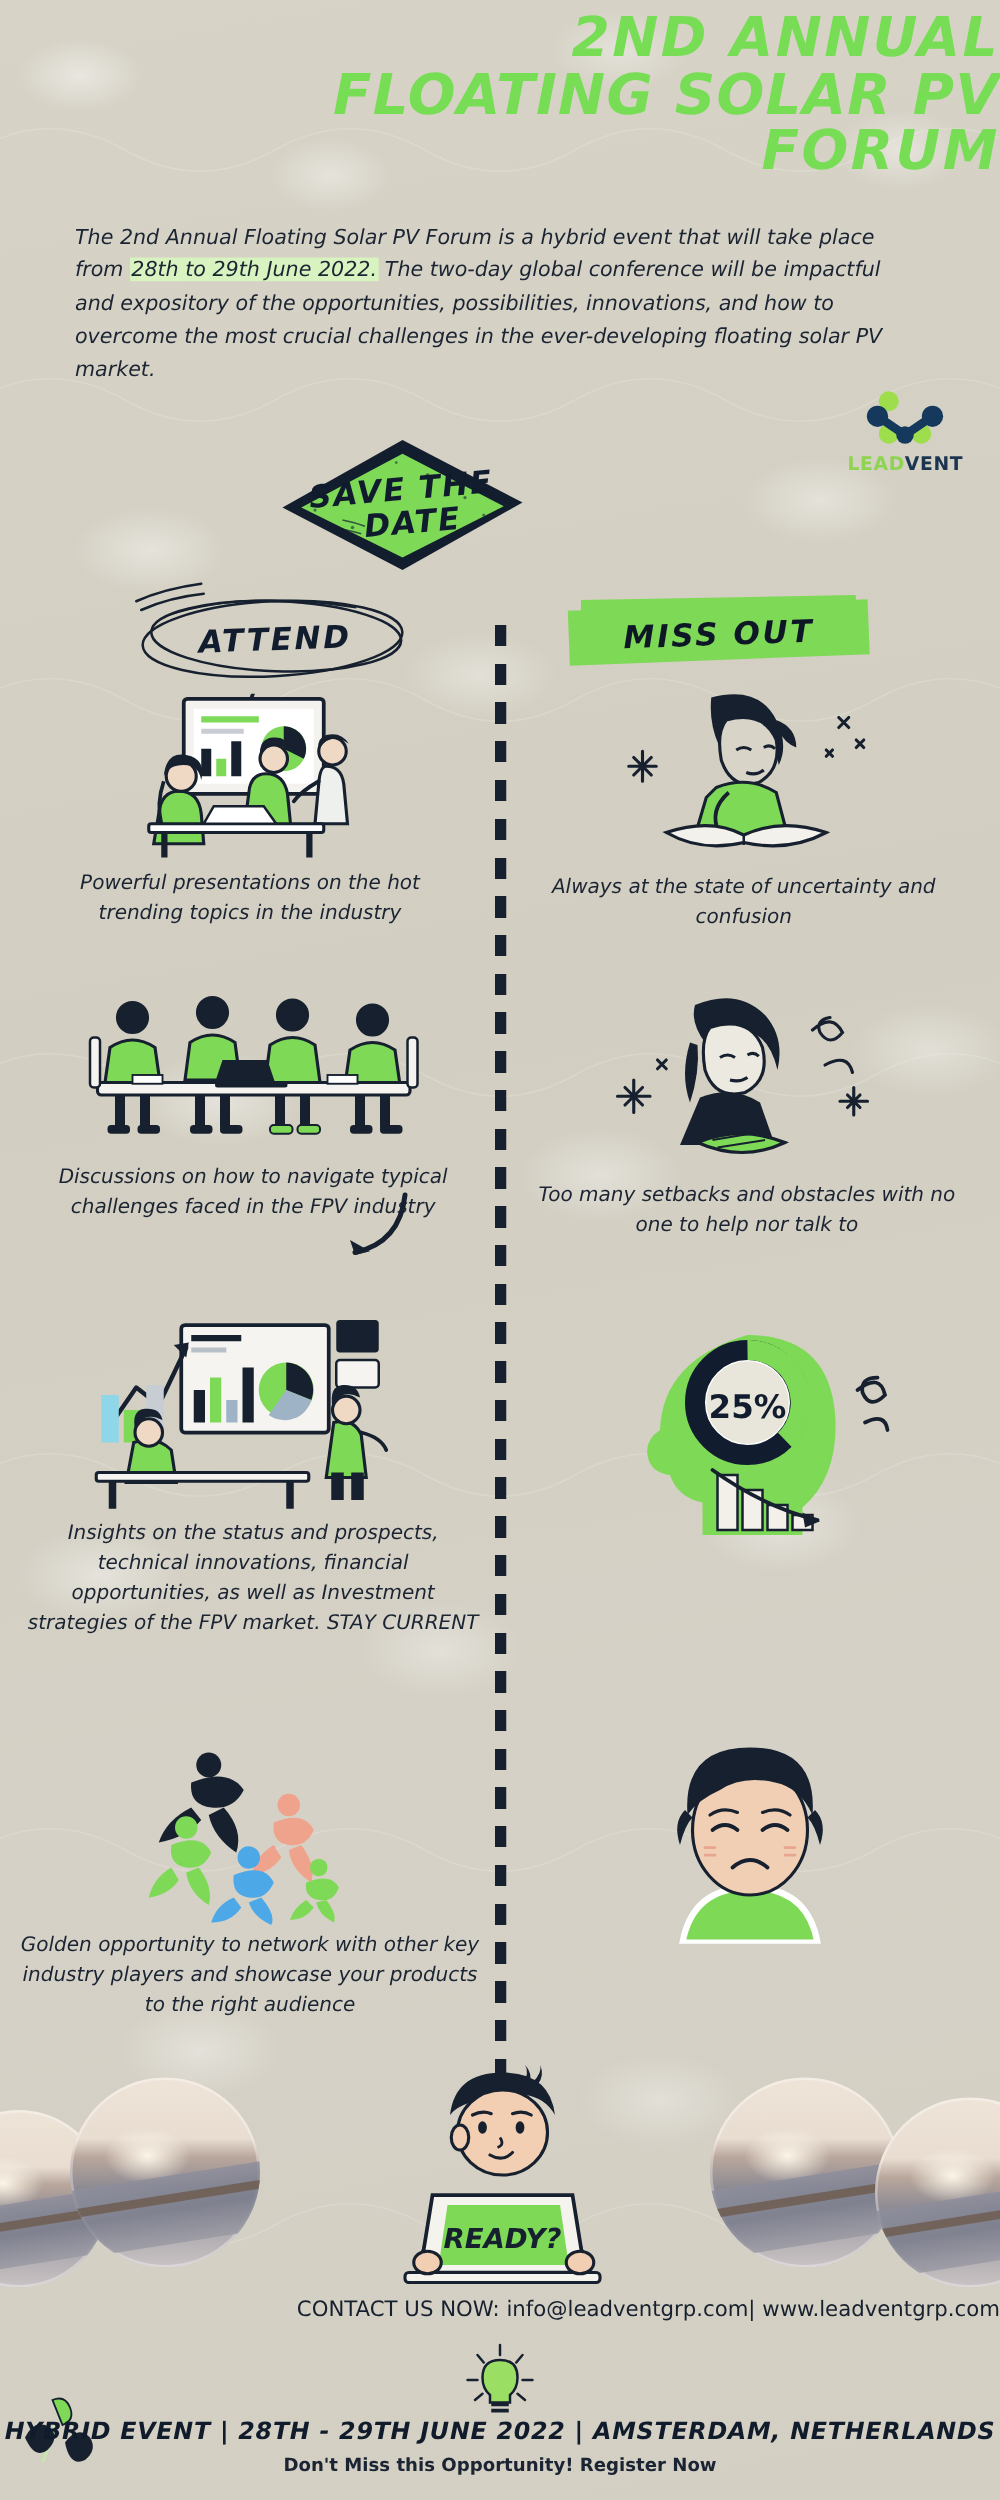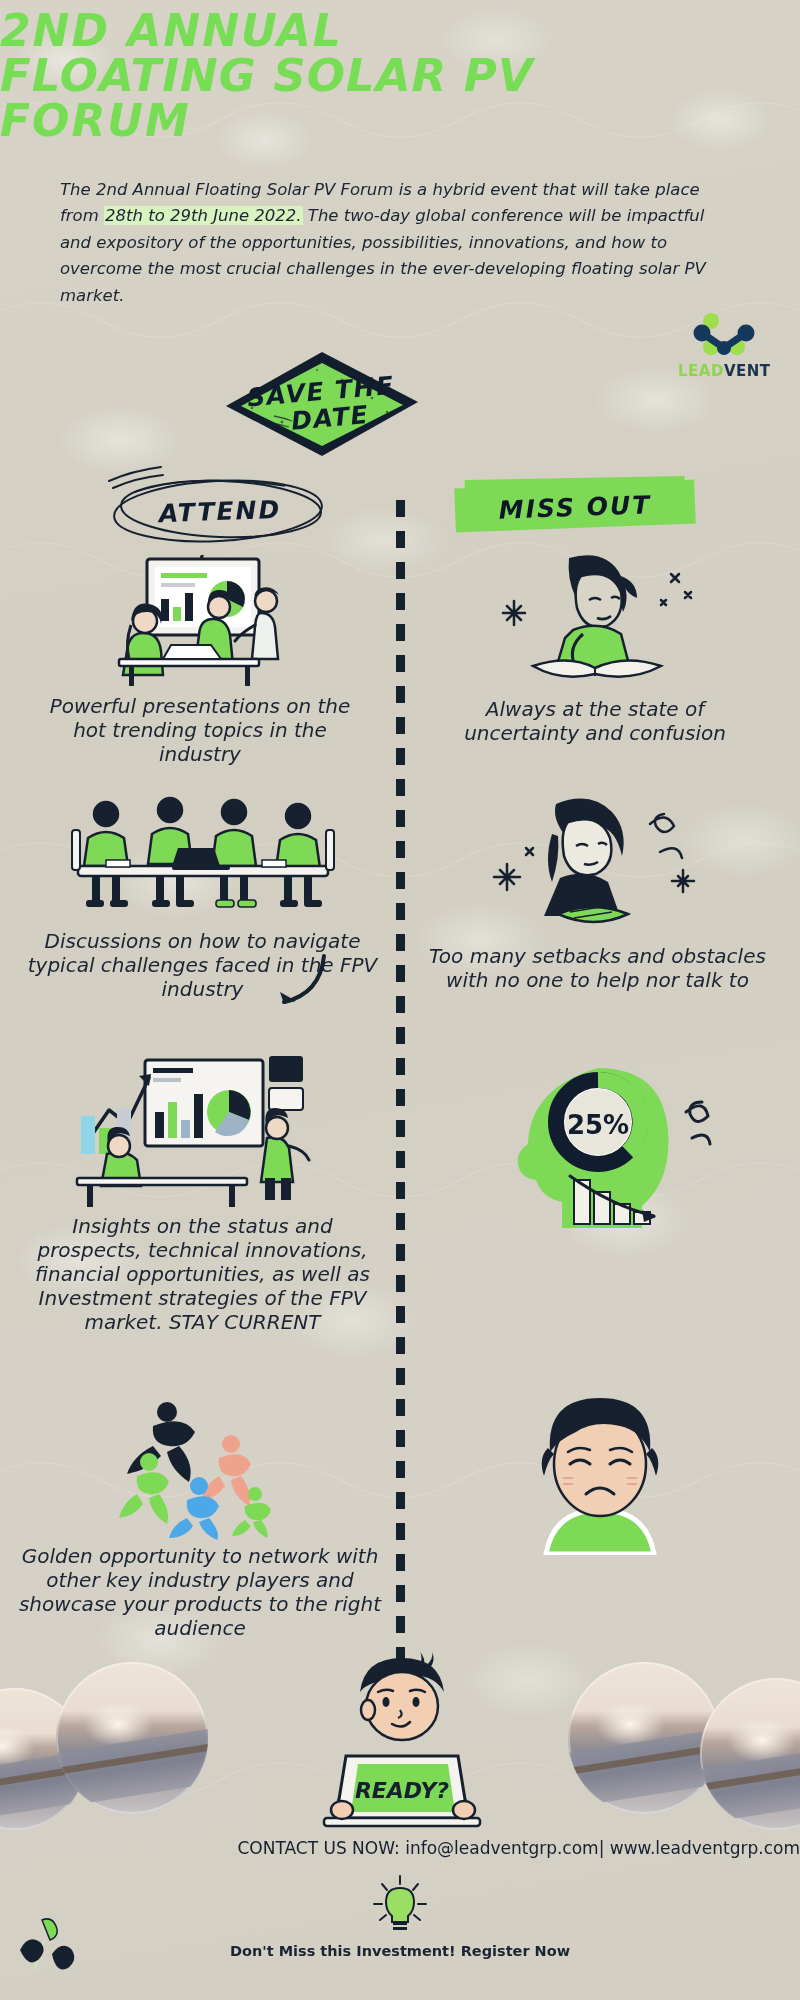--- a/index.html
+++ b/index.html
@@ -35,11 +35,12 @@
 
   
   .title{
-    position:absolute;left:0;right:0;top:8px;text-align:left;
+    position:absolute;left:0;right:0;top:8px;text-align:right;
     font-family:"DejaVu Sans", sans-serif;
     font-weight:bold;font-style:italic;
     font-size:44px;line-height:45px;letter-spacing:2px;
     color:#77dd55;
+    padding-left:36px;
   }
   .title .ln{display:block;white-space:nowrap;}
   .title .ln2{font-size:45px;letter-spacing:1px;}

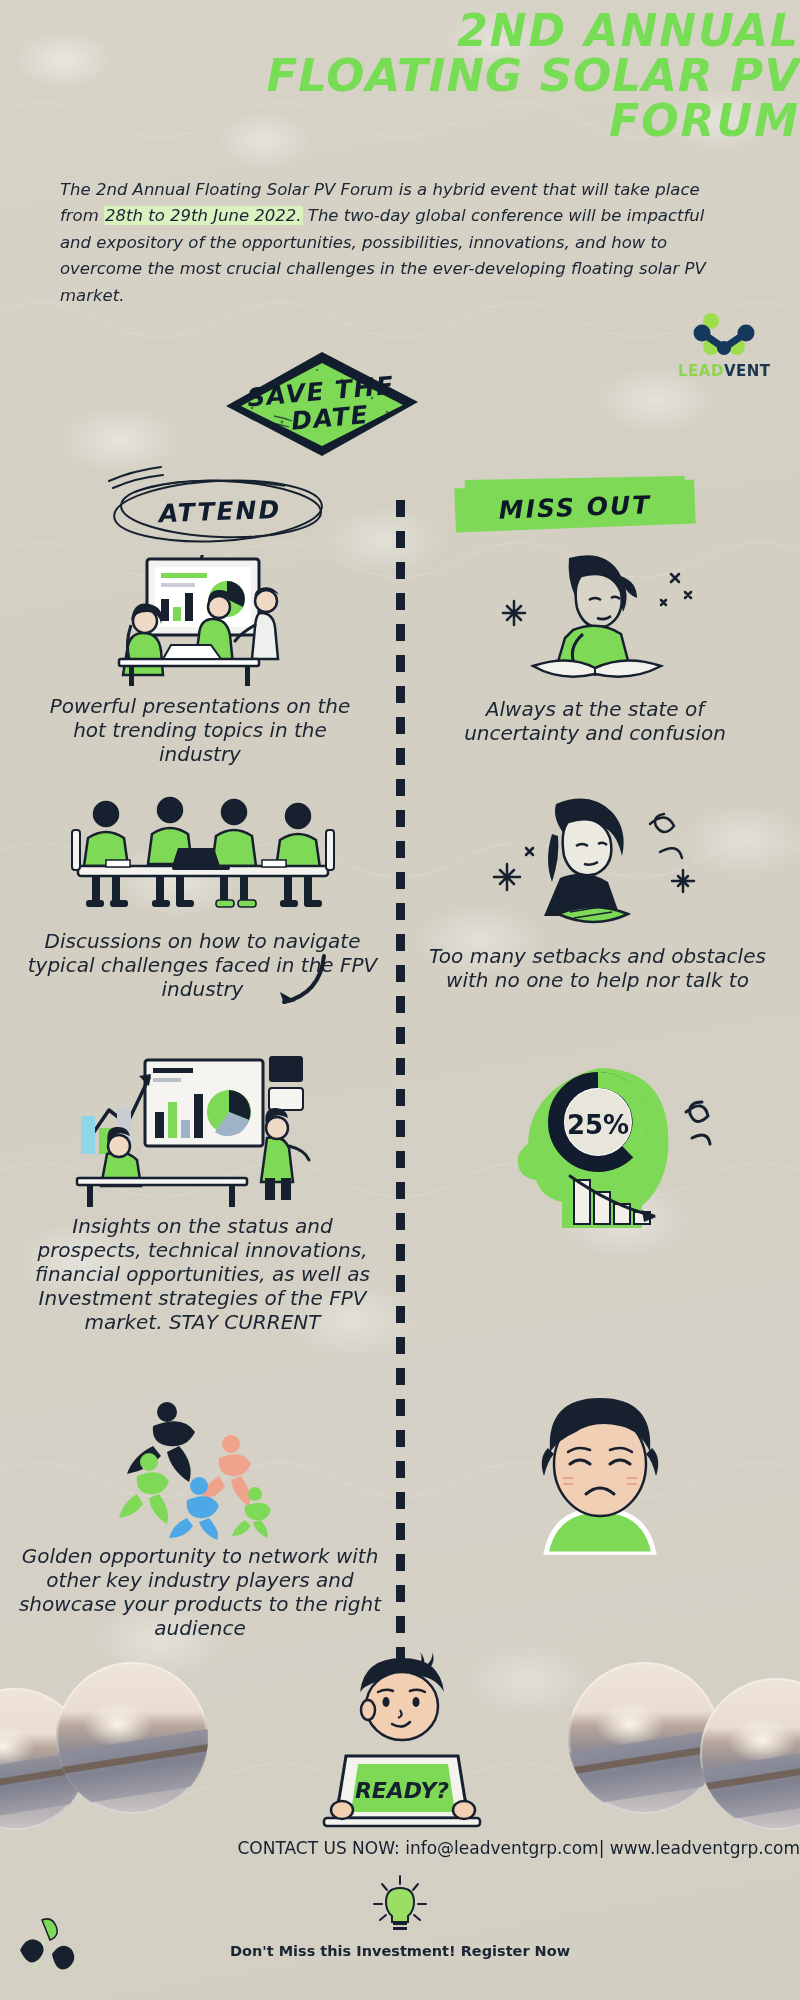--- a/index.html
+++ b/index.html
@@ -104,7 +104,7 @@
   .cell{position:absolute;text-align:center;}
   .art{position:relative;margin:0 auto;}
   .cap{
-    font-style:italic;font-size:20px;line-height:24px;color:#1b2433;
+    font-style:italic;font-size:16px;line-height:24px;color:#1b2433;
     font-family:"DejaVu Sans", sans-serif;
   }
 

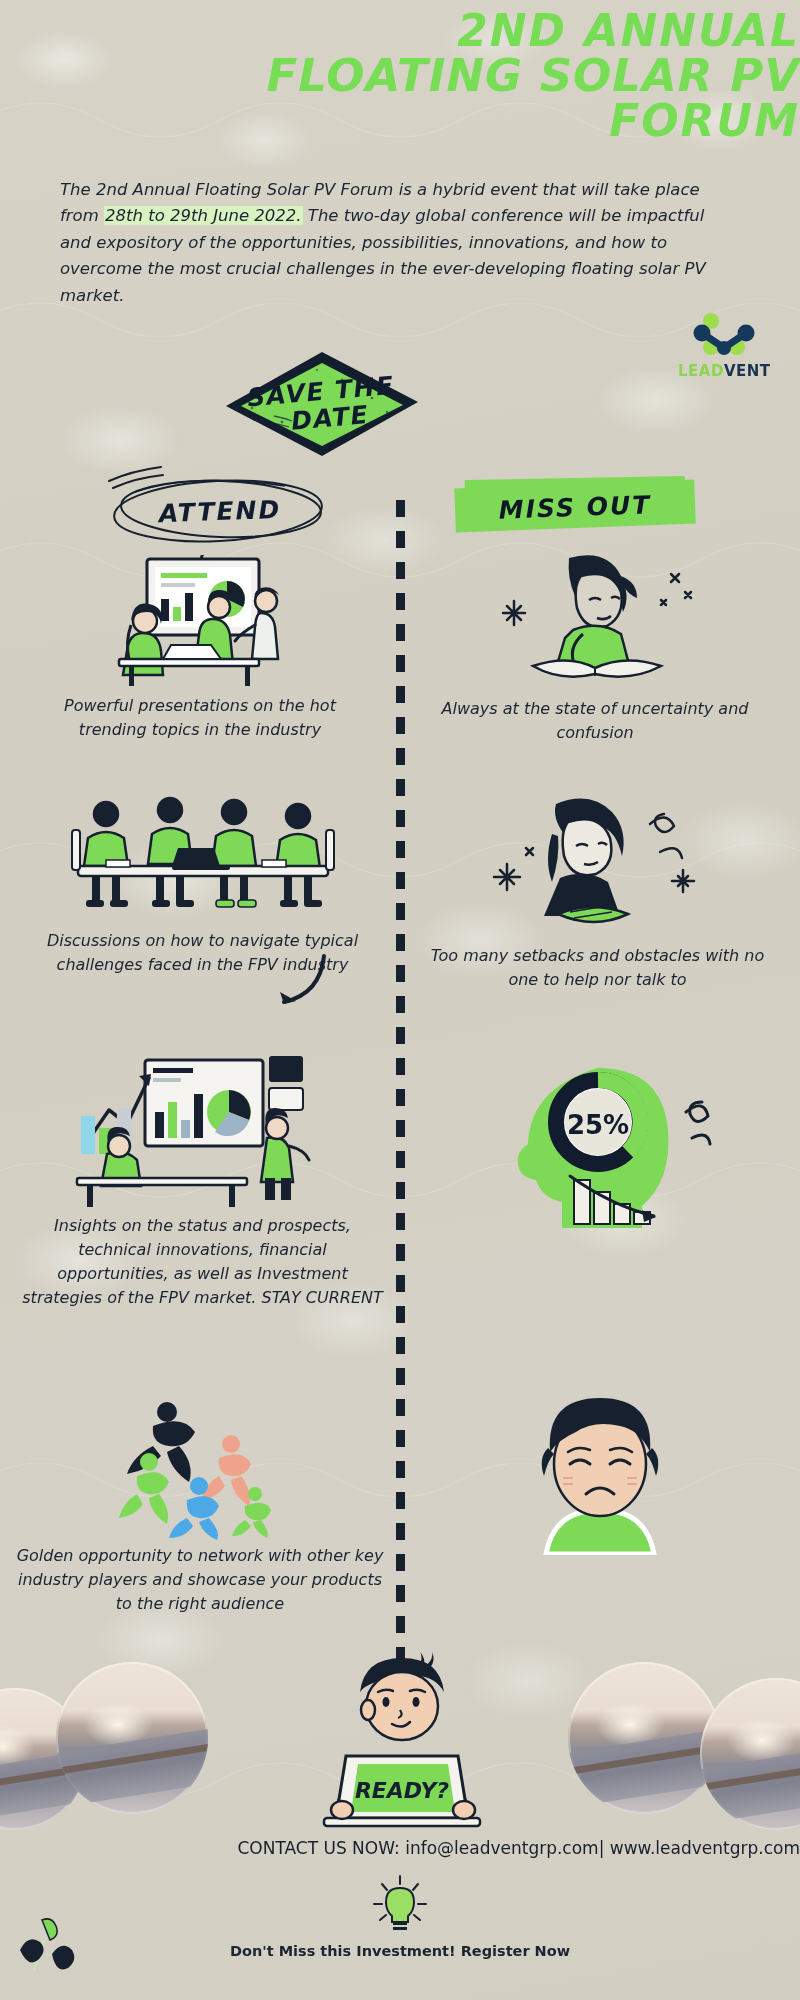--- a/index.html
+++ b/index.html
@@ -617,6 +617,7 @@
   </svg>
 
   <div class="footerbar">
+    <div class="footer-main">HYBRID EVENT | 28TH - 29TH JUNE 2022 | AMSTERDAM, NETHERLANDS</div>
     <div class="footer-sub">Don't Miss this Investment!  Register Now</div>
   </div>
 

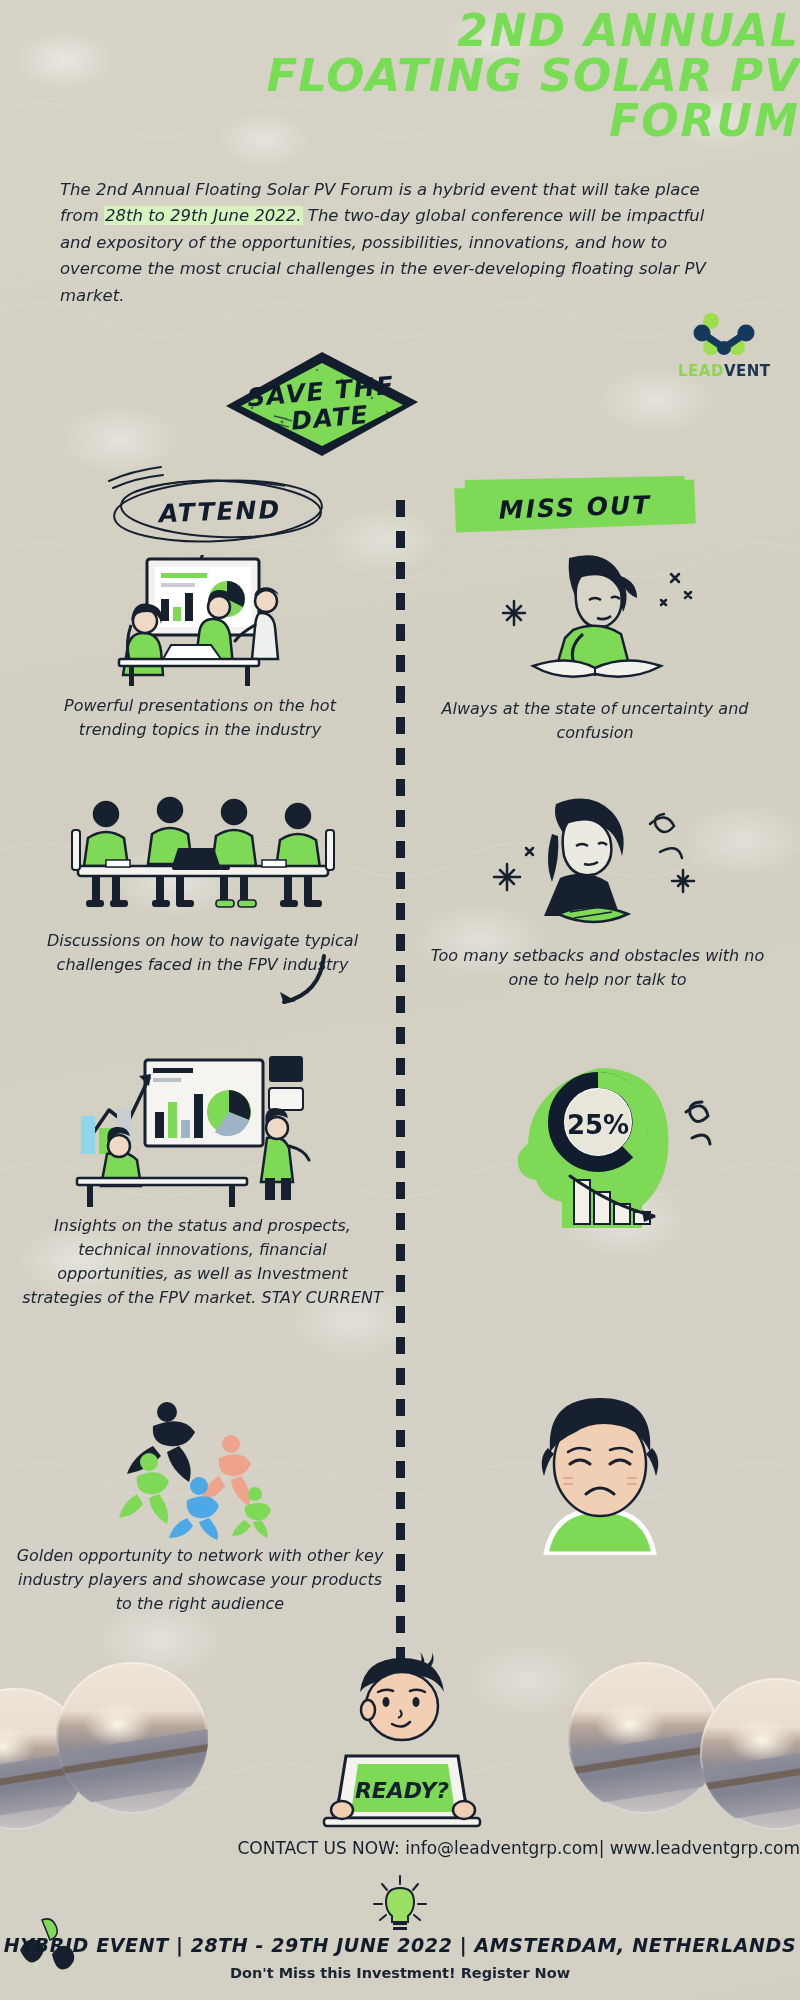--- a/index.html
+++ b/index.html
@@ -618,7 +618,7 @@
 
   <div class="footerbar">
     <div class="footer-main">HYBRID EVENT | 28TH - 29TH JUNE 2022 | AMSTERDAM, NETHERLANDS</div>
-    <div class="footer-sub">Don't Miss this Investment!  Register Now</div>
+    <div class="footer-sub">Don't Miss this Opportunity!  Register Now</div>
   </div>
 
 </div>

